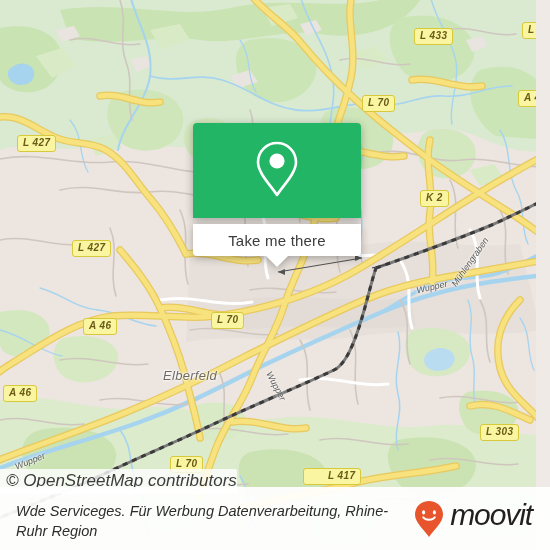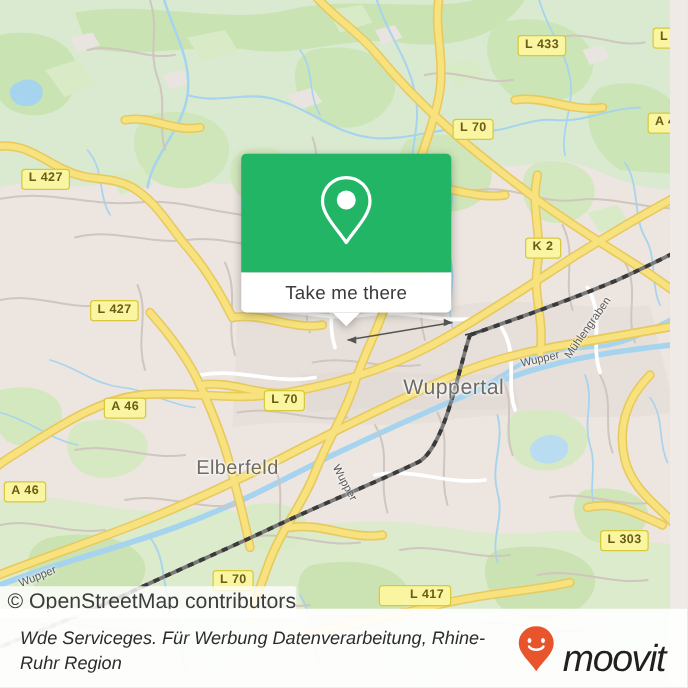--- a/index.html
+++ b/index.html
@@ -11,7 +11,7 @@
   #app{position:relative;width:550px;height:550px;overflow:hidden;background:#efeae5;}
 
   
-  #map{position:absolute;left:0;top:0;width:536px;height:550px;overflow:hidden;background:#eee8e2;}
+  #map{position:absolute;left:0;top:0;width:536px;height:550px;overflow:hidden;background:#eee8e2;font-style:italic;}
   #map svg{position:absolute;left:0;top:0;}
 
   

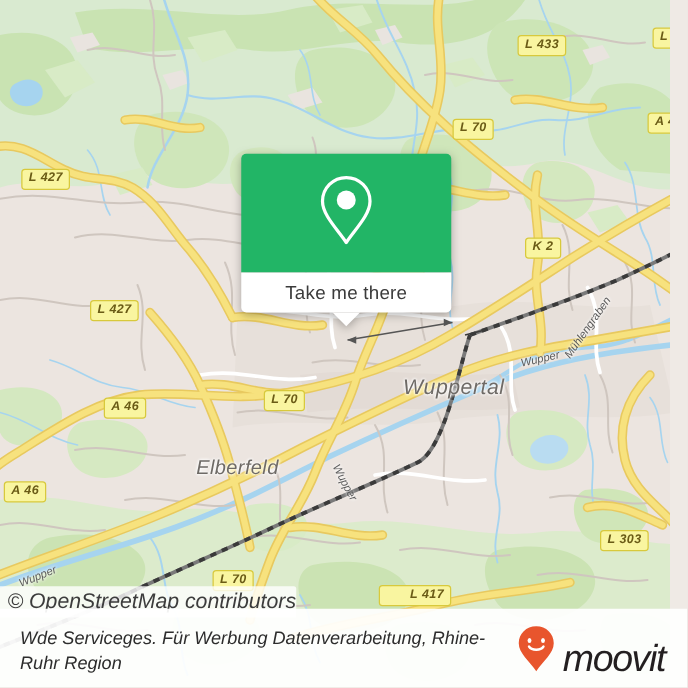--- a/index.html
+++ b/index.html
@@ -59,6 +59,7 @@
     background:#fff;height:32px;border-radius:0 0 4px 4px;
     display:flex;align-items:center;justify-content:center;
     position:relative;
+    margin-top:6px;
   }
   #popup-label{
     font-size:15px;color:#3b3b3b;letter-spacing:.2px;

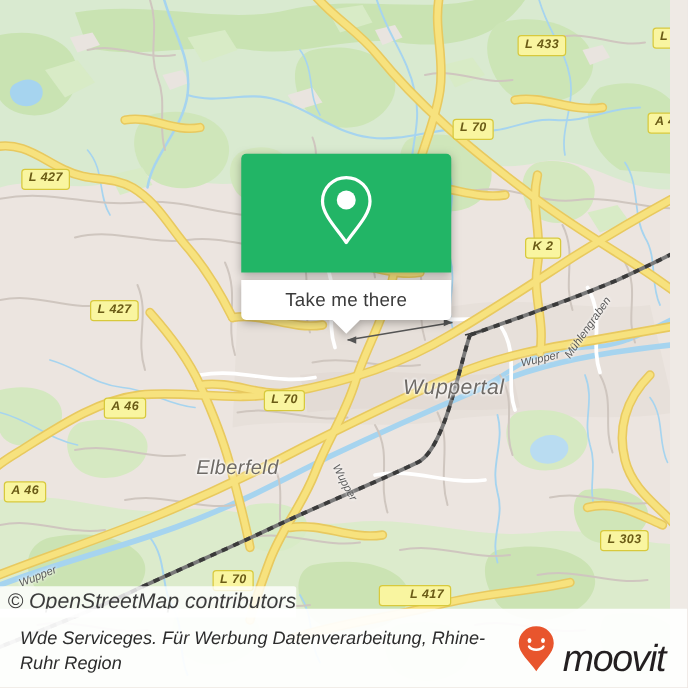--- a/index.html
+++ b/index.html
@@ -345,7 +345,6 @@
     <div class="shield" style="left:170px;top:456px;">L 70</div>
     <div class="shield" style="left:303px;top:468px;padding-left:24px;">L 417</div>
 
-    <div class="place city" style="left:363px;top:310px;transform:translate(-50%,-50%);">Wuppertal</div>
     <div class="place town" style="left:190px;top:375px;transform:translate(-50%,-50%);">Elberfeld</div>
 
     <div class="water-label" style="left:432px;top:287px;transform:translate(-50%,-50%) rotate(-13deg);">Wupper</div>

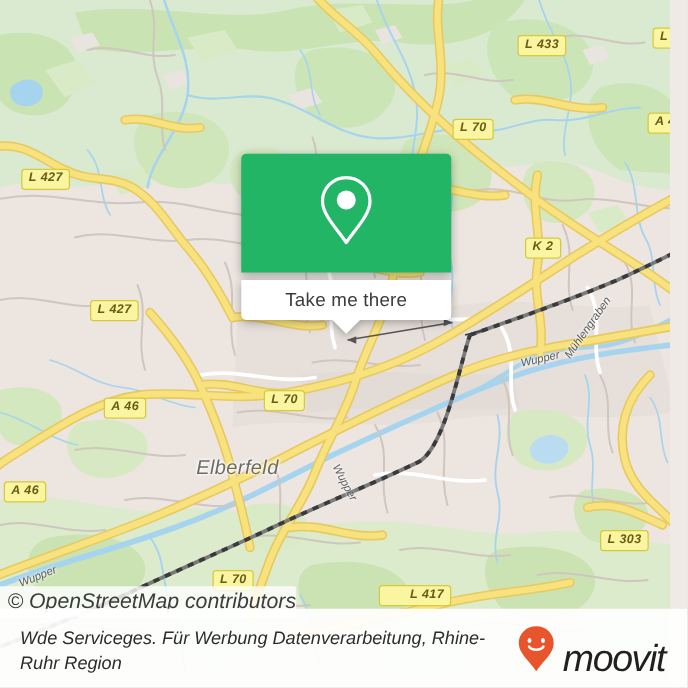--- a/index.html
+++ b/index.html
@@ -39,7 +39,7 @@
     text-shadow:0 0 3px #fff,0 0 3px #fff,0 0 2px #fff;
   }
   .place.city{font-size:17px;letter-spacing:.4px;}
-  .place.town{font-size:16px;letter-spacing:.3px;}
+  .place.town{font-size:13px;letter-spacing:.3px;}
   .water-label{
     position:absolute;color:#5b5b5b;font-size:9px;white-space:nowrap;
     font-family:"Liberation Sans", sans-serif;

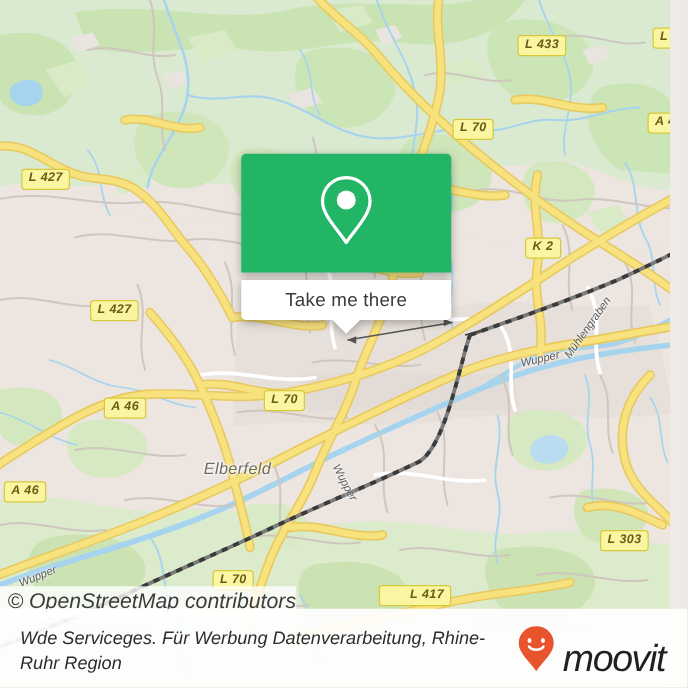--- a/index.html
+++ b/index.html
@@ -96,7 +96,7 @@
     font-family:"Liberation Sans", sans-serif;
     padding-right:6px;
   }
-  #brand{display:flex;align-items:flex-end;gap:6px;padding-right:6px;}
+  #brand{display:flex;align-items:flex-start;gap:6px;padding-right:6px;}
   #brand-word{
     font-size:30px;color:#231f20;letter-spacing:-1.1px;
     font-family:"Liberation Sans", sans-serif;line-height:30px;

